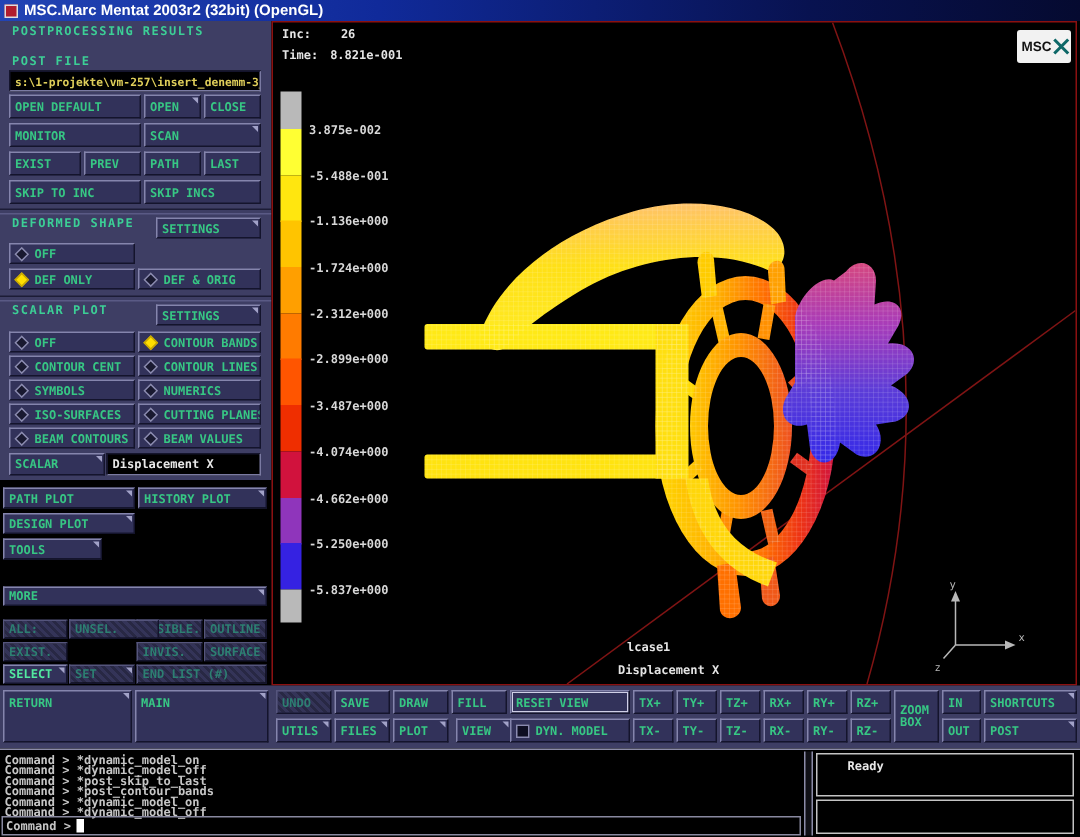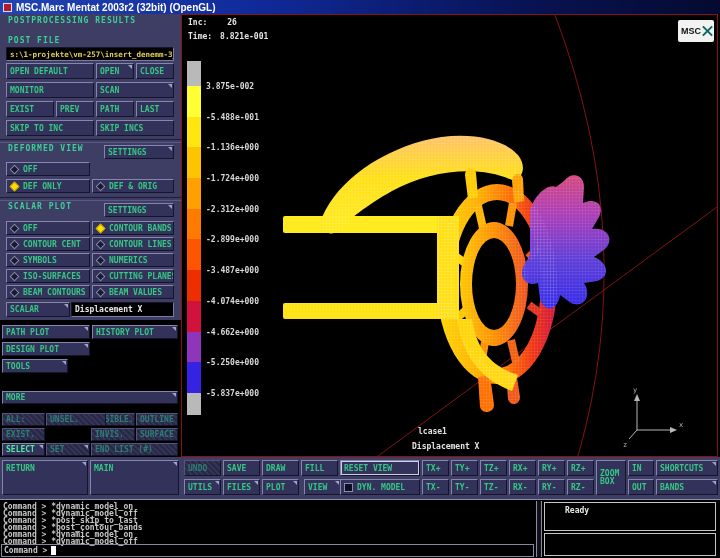--- a/index.html
+++ b/index.html
@@ -97,7 +97,7 @@
 
   <div class="sep" style="top:125px"></div>
 
-  <div class="hdr" style="left:8px;top:130px">DEFORMED VIEW</div>
+  <div class="hdr" style="left:8px;top:130px">DEFORMED SHAPE</div>
   <div class="btn dd" style="left:104px;top:131px;width:70px;height:14px">SETTINGS</div>
   <div class="btn" style="left:6px;top:148px;width:84px;height:14px">
     <span class="dia"></span>

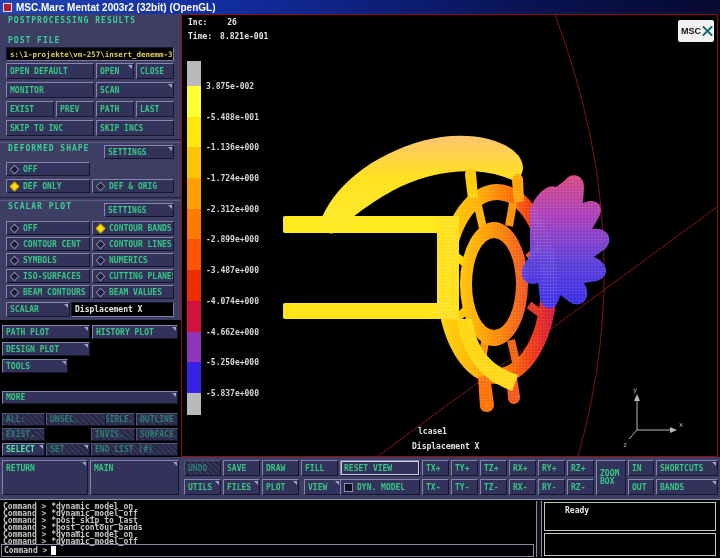--- a/index.html
+++ b/index.html
@@ -372,7 +372,7 @@
   <div class="btn" style="left:538px;top:22px;width:27px;height:16px">RY-</div>
   <div class="btn" style="left:567px;top:22px;width:27px;height:16px">RZ-</div>
   <div class="btn" style="left:628px;top:22px;width:26px;height:16px">OUT</div>
-  <div class="btn dd" style="left:656px;top:22px;width:62px;height:16px">BANDS</div>
+  <div class="btn dd" style="left:656px;top:22px;width:62px;height:16px">POST</div>
 </div>
 
 <div id="console">

